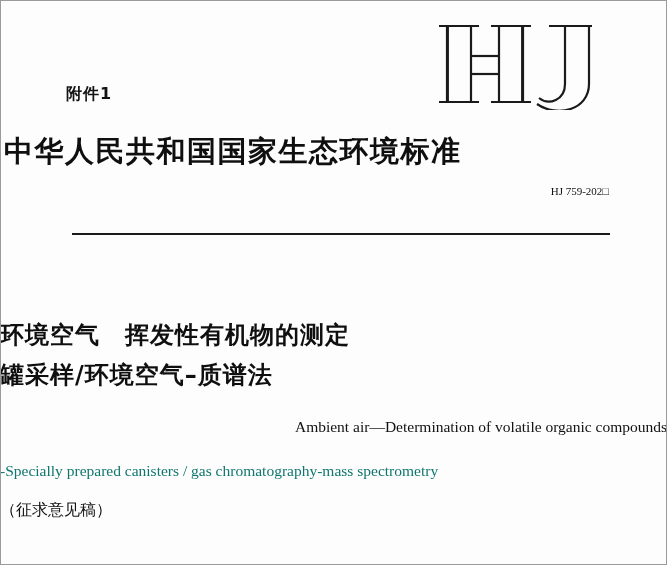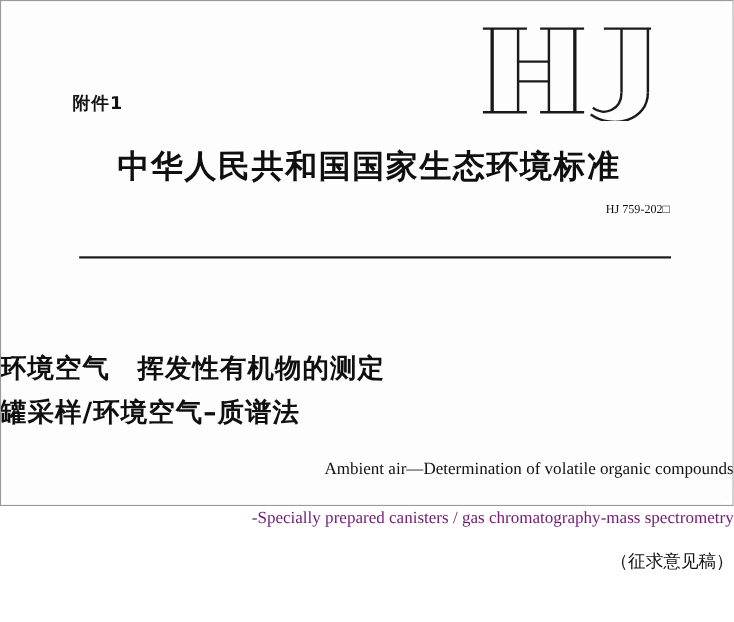--- a/index.html
+++ b/index.html
@@ -17,10 +17,9 @@
   .page {
     position: relative;
     width: 667px;
-    height: 460px;
+    height: 565px;
     background: #fdfdfd;
     box-sizing: border-box;
-    border-radius: 17px;
   }
   
   .page::after {

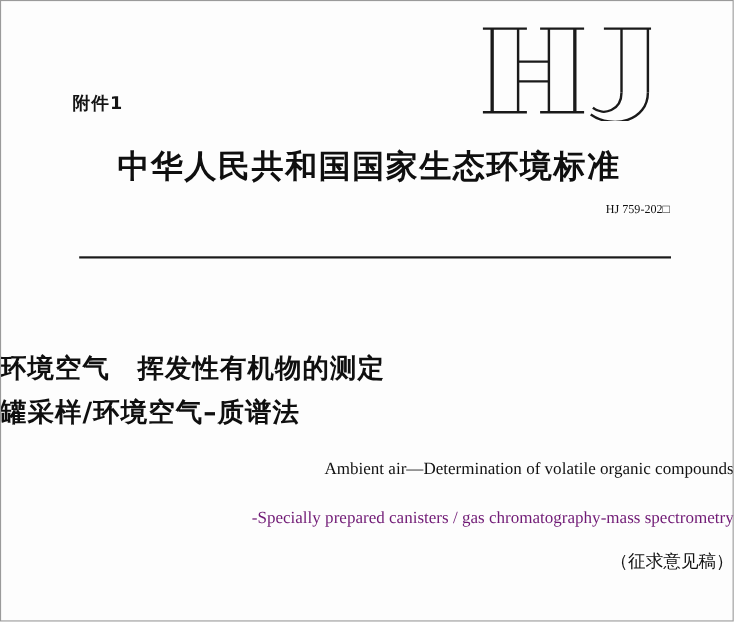--- a/index.html
+++ b/index.html
@@ -56,7 +56,7 @@
     left: 4px;
     right: 0;
     top: 132px;
-    text-align: center;
+    text-align: left;
     font-family: "DejaVu Sans", sans-serif;
     font-weight: 700;
     font-size: 29px;

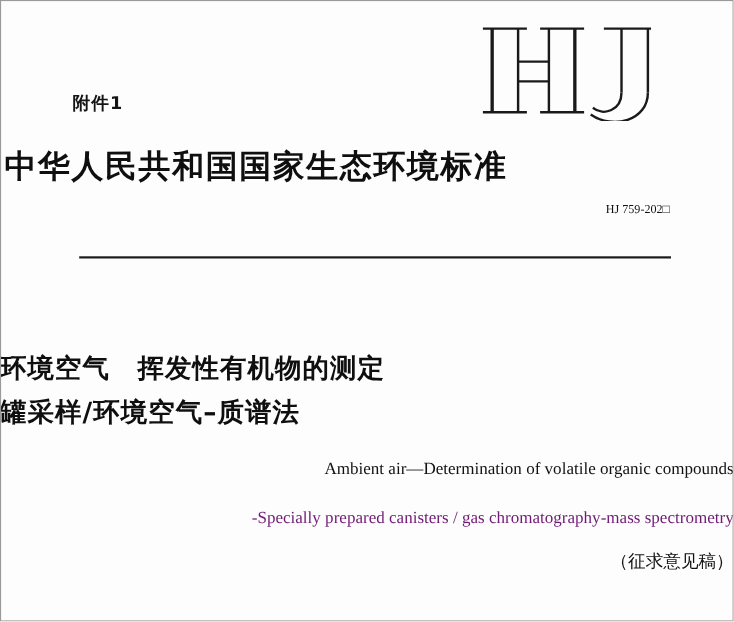--- a/index.html
+++ b/index.html
@@ -111,10 +111,10 @@
     position: absolute;
     left: 0; right: 0;
     top: 462px;
-    text-align: right;
+    text-align: left;
     font-family: "Liberation Serif", serif;
     font-size: 15.5px;
-    color: #701a75;
+    color: #0f766e;
   }
 
   .draft-note {

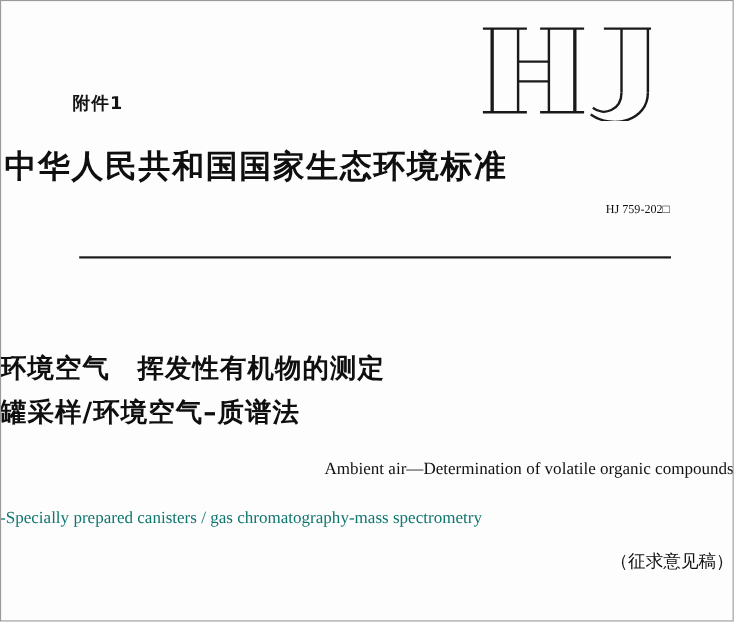--- a/index.html
+++ b/index.html
@@ -121,7 +121,7 @@
     position: absolute;
     left: 0; right: 0;
     top: 500px;
-    text-align: right;
+    text-align: left;
     font-family: "DejaVu Sans", sans-serif;
     font-size: 16px;
     color: #111;

